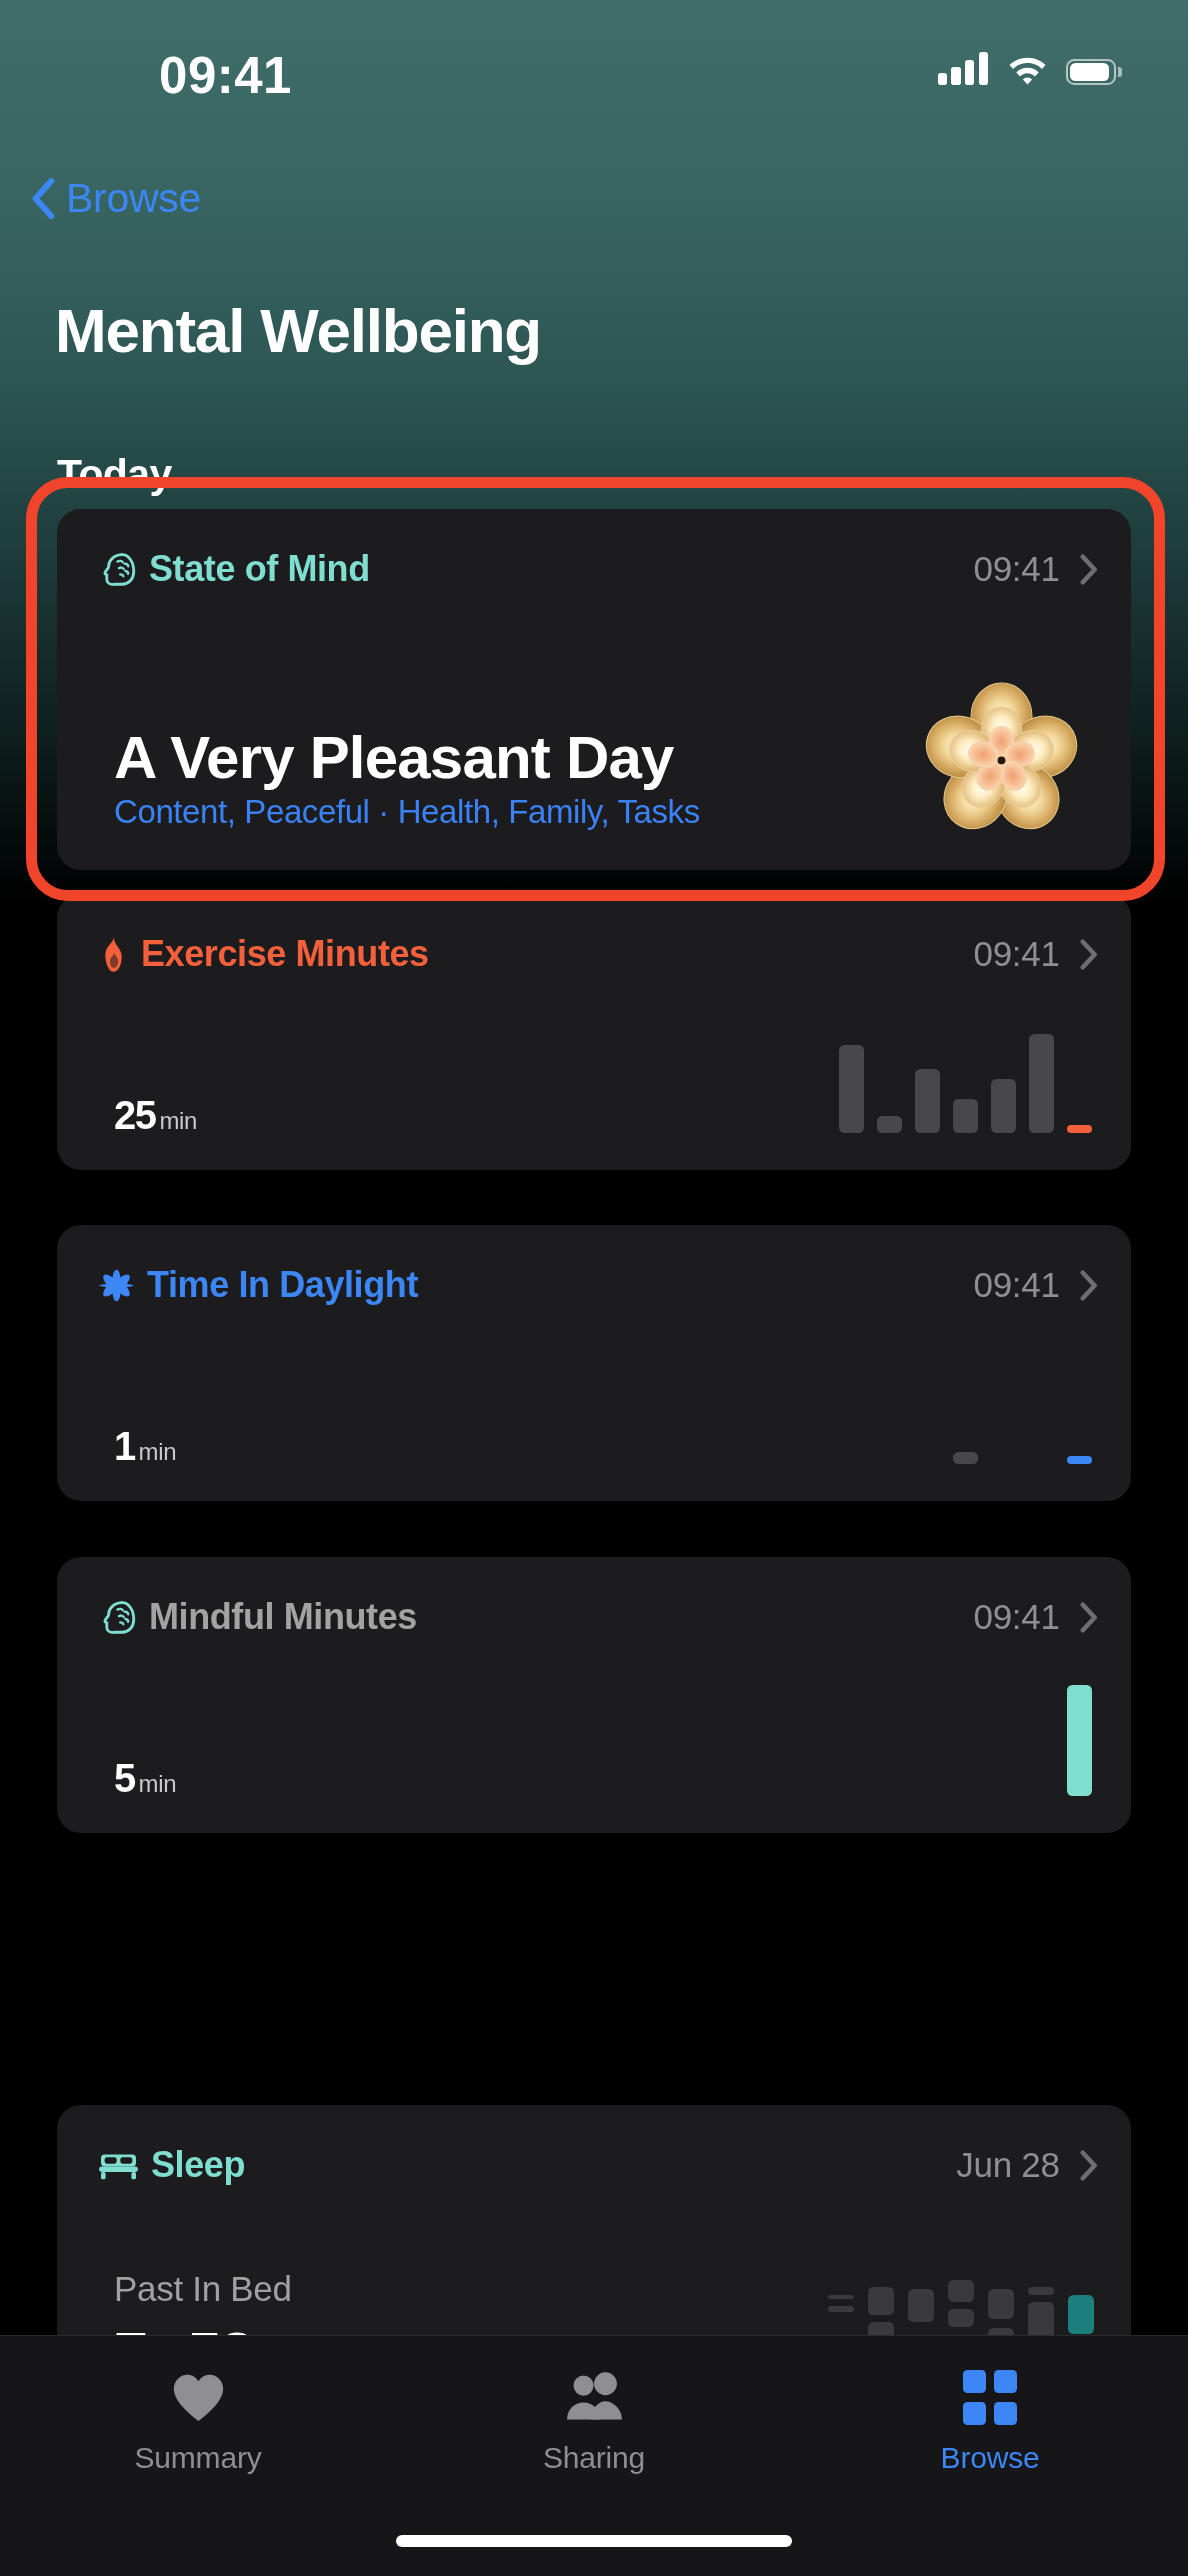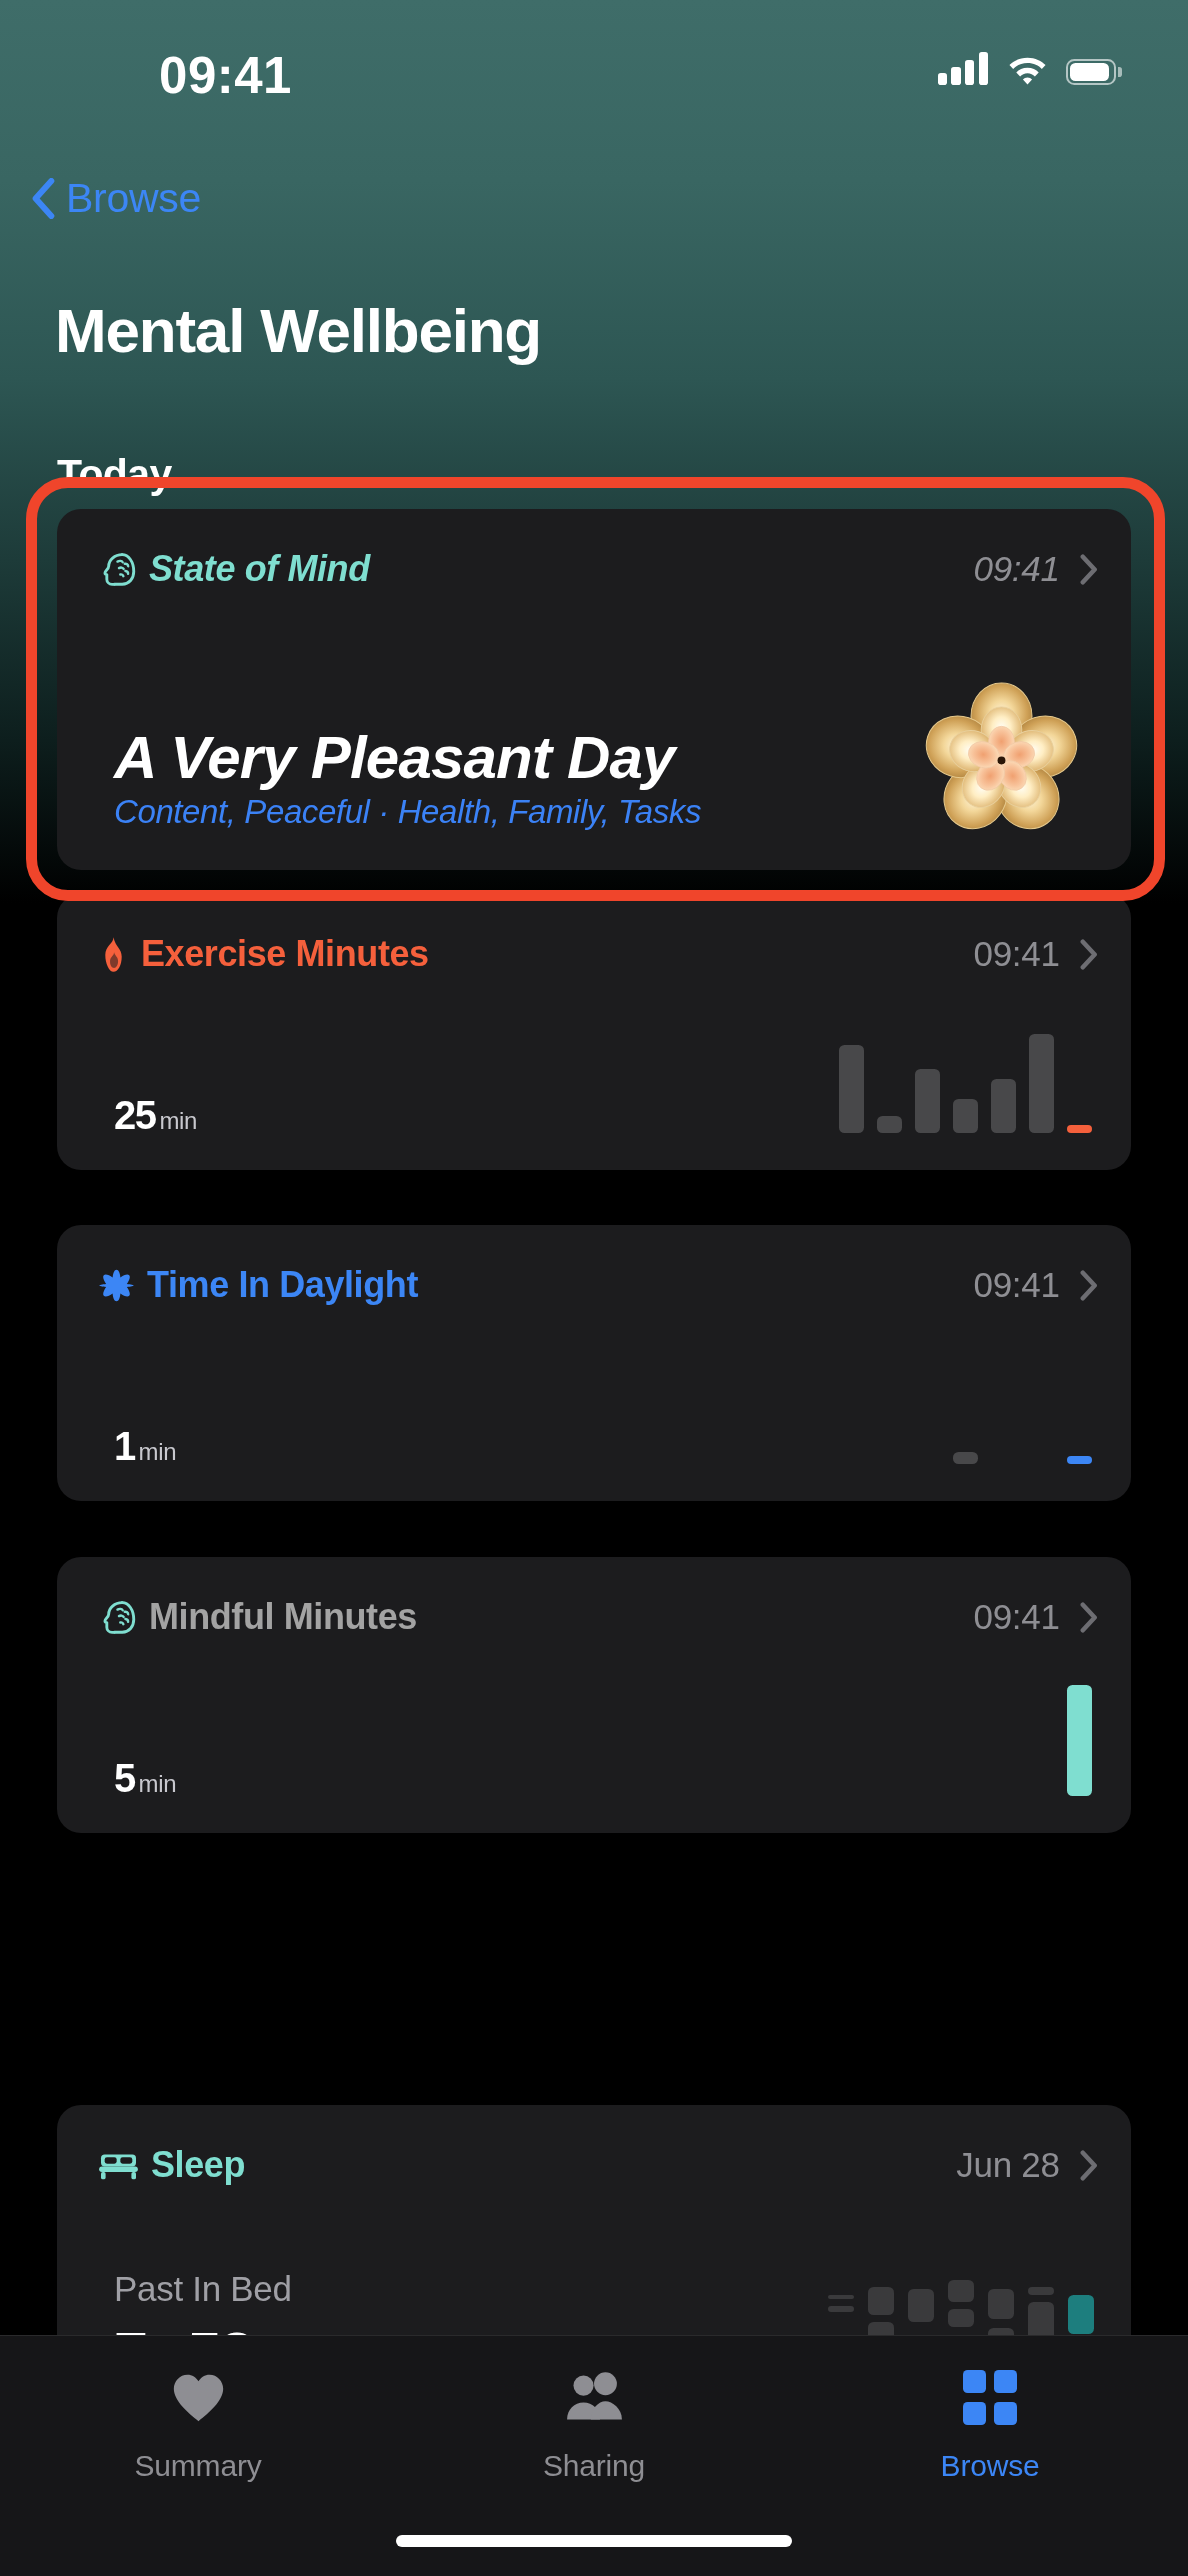--- a/index.html
+++ b/index.html
@@ -107,7 +107,7 @@
   .bigval .unit { font-size:24px; color:#c8c8ce; margin-left:3.7px; letter-spacing:-0.3px; }
 
   
-  #card-som { top:509px; height:361px;font-style:italic; }
+  #card-som { top:509px; height:361px; }
   #som-ring {
     position:absolute; left:26px; top:477px;
     width:1139px; height:424px;

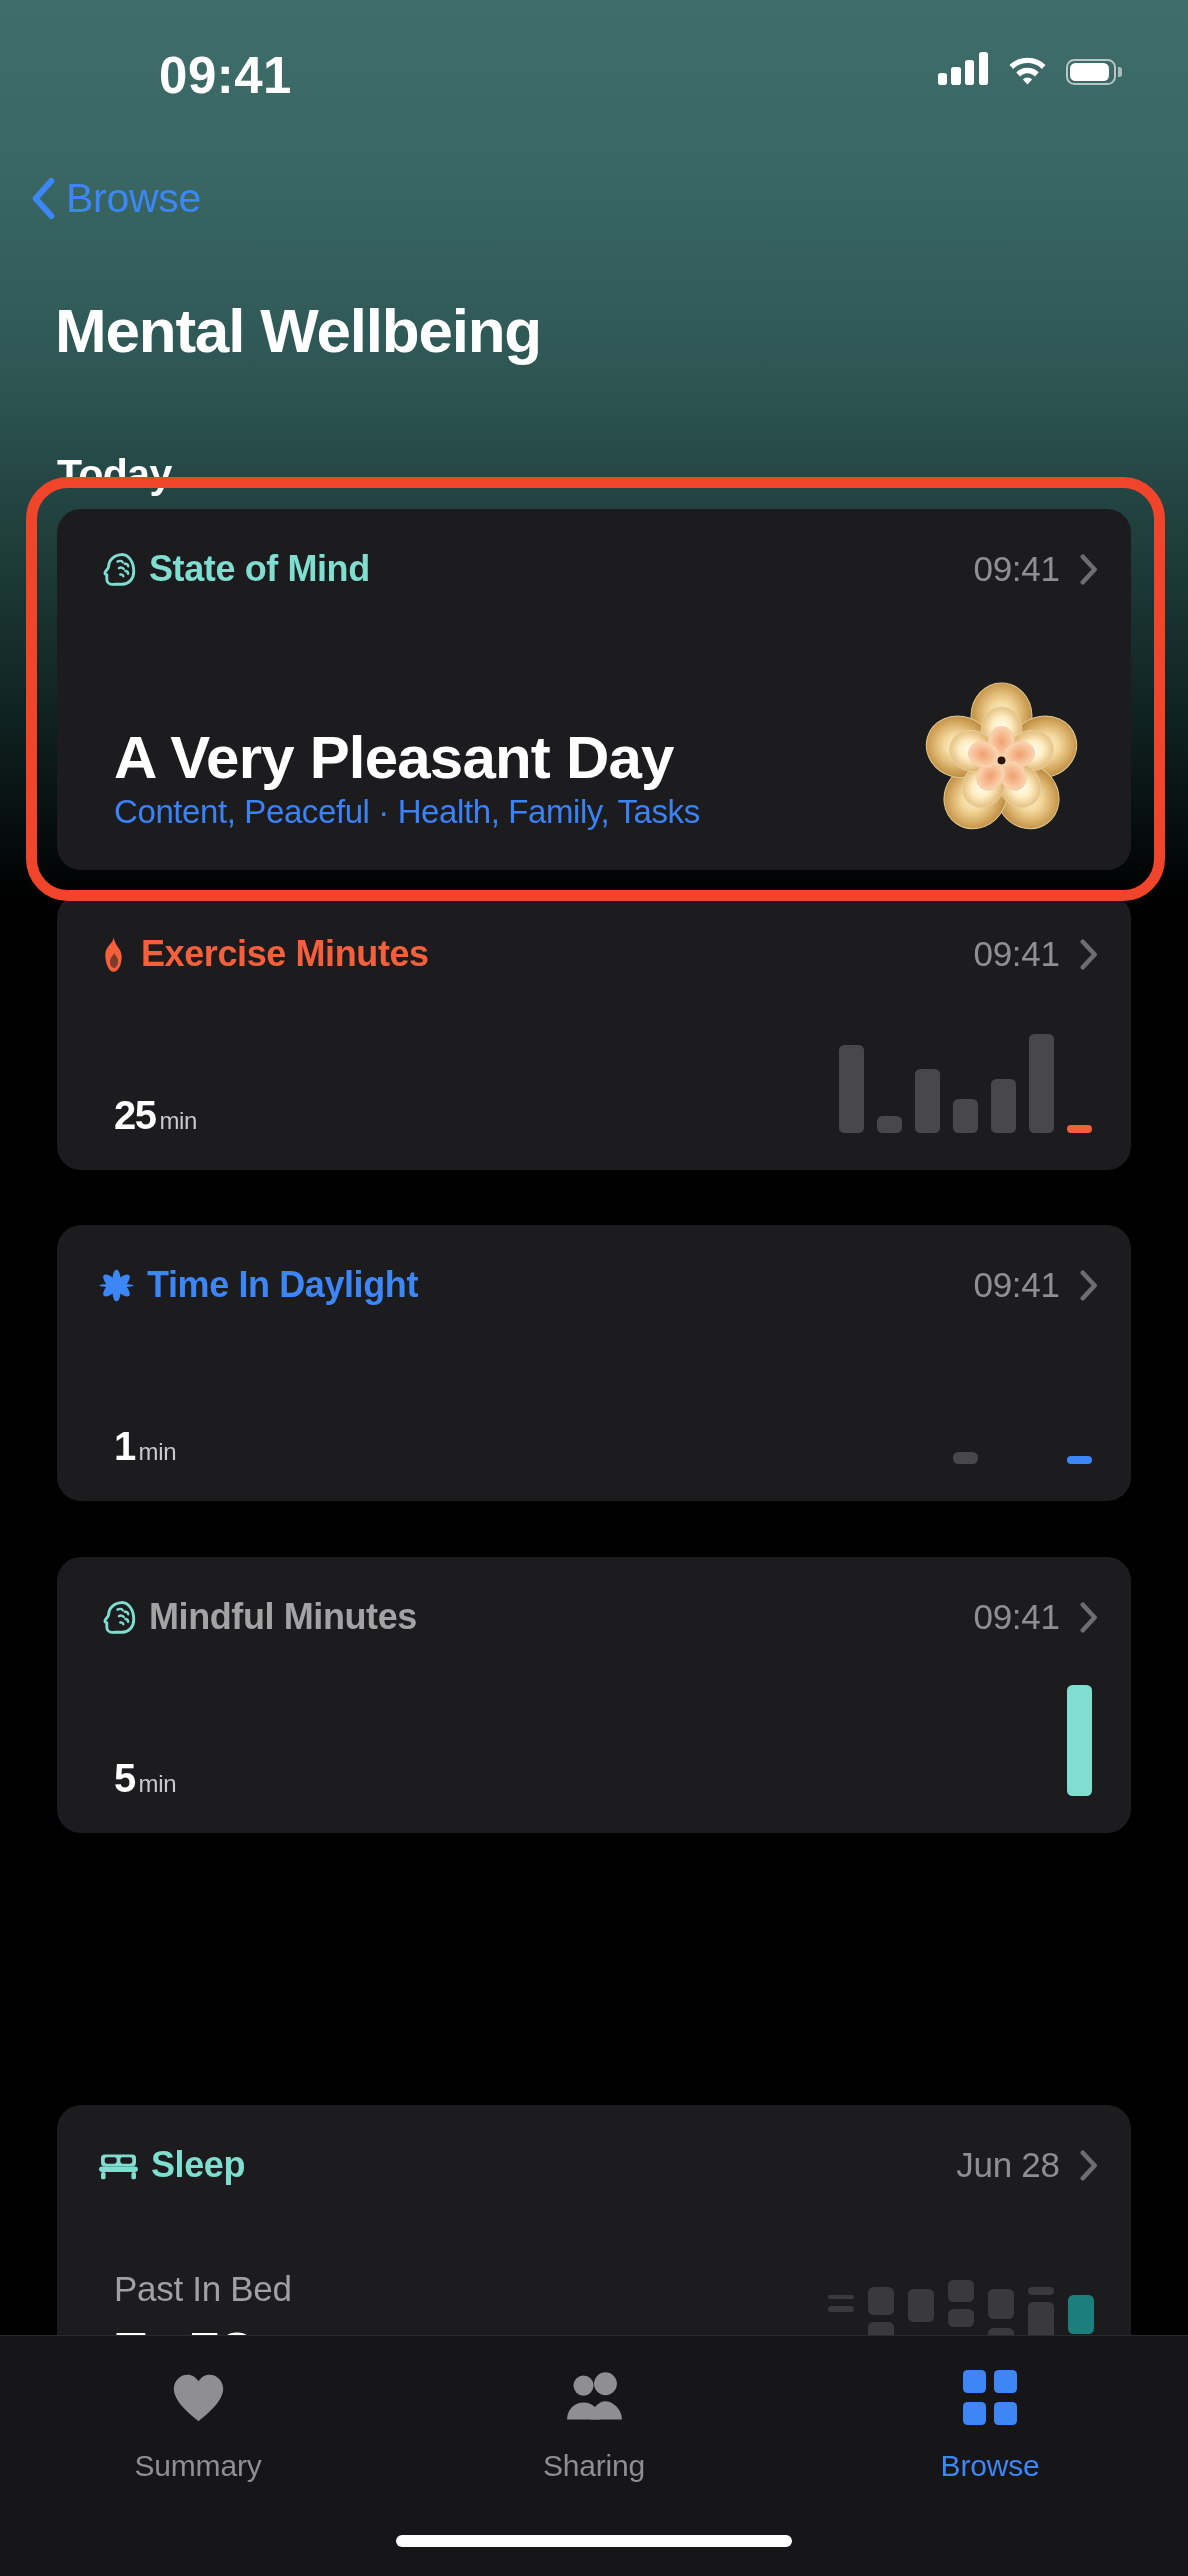--- a/index.html
+++ b/index.html
@@ -176,7 +176,7 @@
     cursor:pointer;
   }
   .tab .ico { height:57px; display:flex; align-items:center; justify-content:center; }
-  .tab .tl { font-size:30px; color:#8e8e93; letter-spacing:-0.2px;margin-top:8px; }
+  .tab .tl { font-size:30px; color:#8e8e93; letter-spacing:-0.2px; }
   .tab.on .tl { color:#3c86f5; }
   #home-ind {
     position:absolute; left:50%; transform:translateX(-50%);

